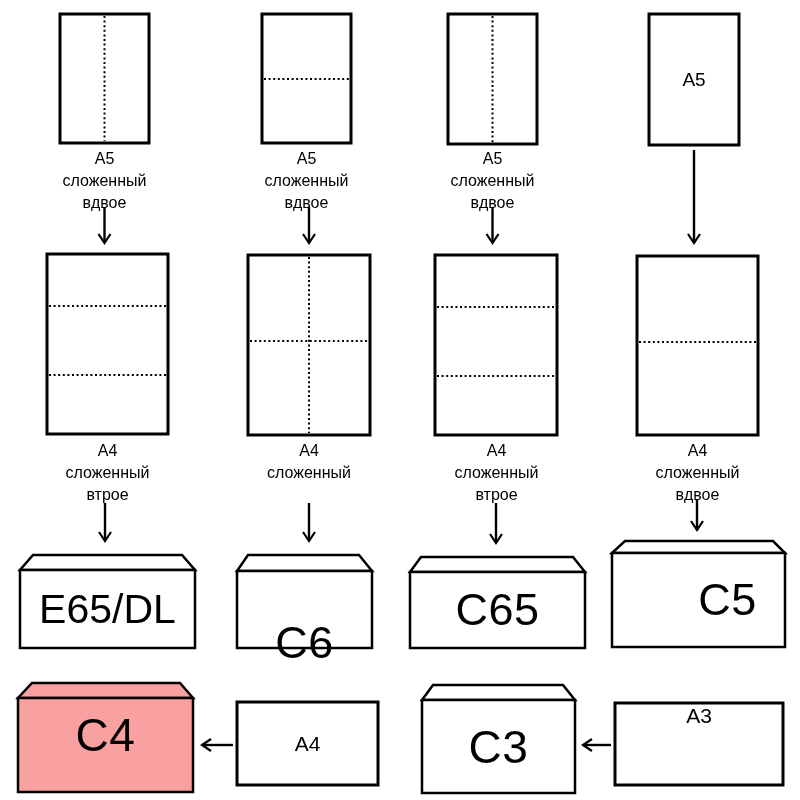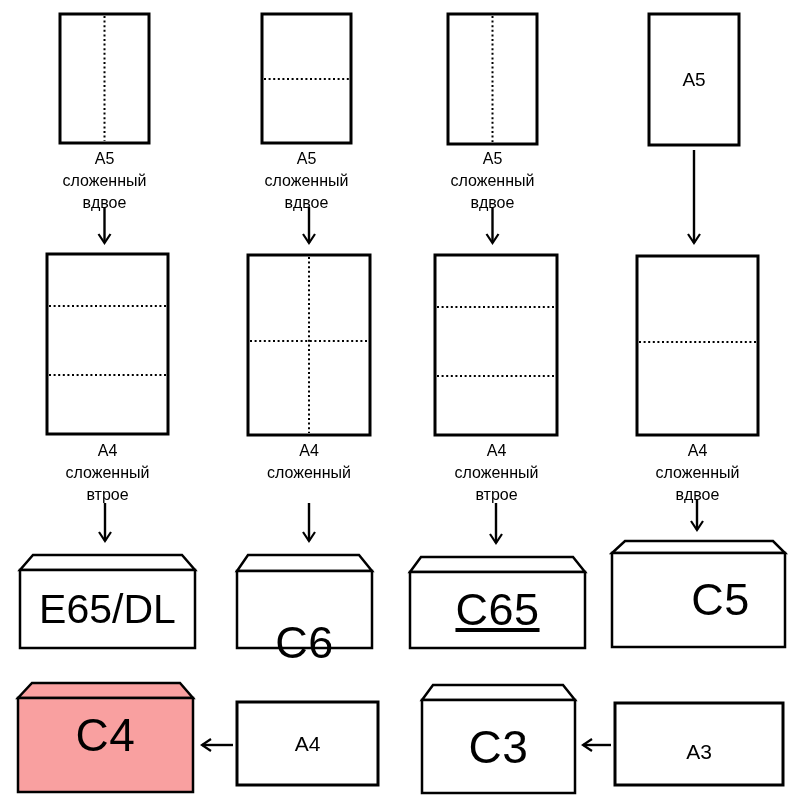--- a/index.html
+++ b/index.html
@@ -165,7 +165,7 @@
 
   <div class="label env-label env-label-e65" style="left:20px; top:570px; width:175px; height:78px;">E65/DL</div>
   <div class="label env-label" style="left:237px; top:604px; width:135px; height:77px;">C6</div>
-  <div class="label env-label" style="left:410px; top:572px; width:175px; height:76px;text-decoration:underline;">C65</div>
+  <div class="label env-label" style="left:410px; top:572px; width:175px; height:76px;">C65</div>
   <div class="label env-label" style="left:612px; top:553px; width:173px; height:94px;padding-left:44px;">C5</div>
 
   <div class="label env-label env-label-big" style="left:18px; top:698px; width:175px; height:74px;">C4</div>

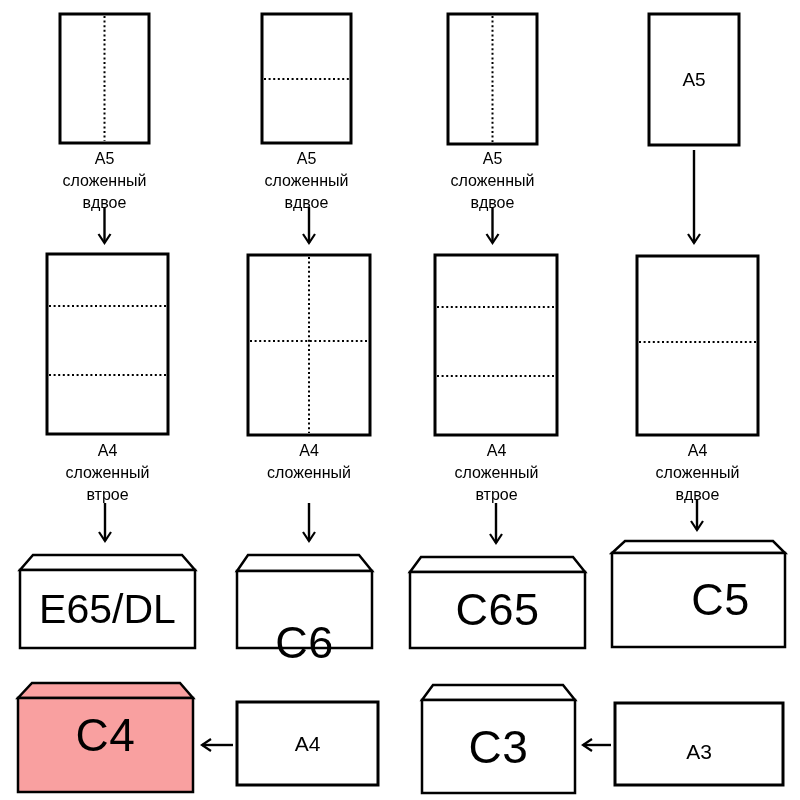--- a/index.html
+++ b/index.html
@@ -166,7 +166,7 @@
   <div class="label env-label env-label-e65" style="left:20px; top:570px; width:175px; height:78px;">E65/DL</div>
   <div class="label env-label" style="left:237px; top:604px; width:135px; height:77px;">C6</div>
   <div class="label env-label" style="left:410px; top:572px; width:175px; height:76px;">C65</div>
-  <div class="label env-label" style="left:612px; top:553px; width:173px; height:94px;padding-left:44px;">C5</div>
+  <div class="label env-label" style="left:612px; top:553px; width:187px; height:94px;padding-left:44px;">C5</div>
 
   <div class="label env-label env-label-big" style="left:18px; top:698px; width:175px; height:74px;">C4</div>
   <div class="label src-label" style="left:237px; top:702px; width:141px; height:83px;">A4</div>

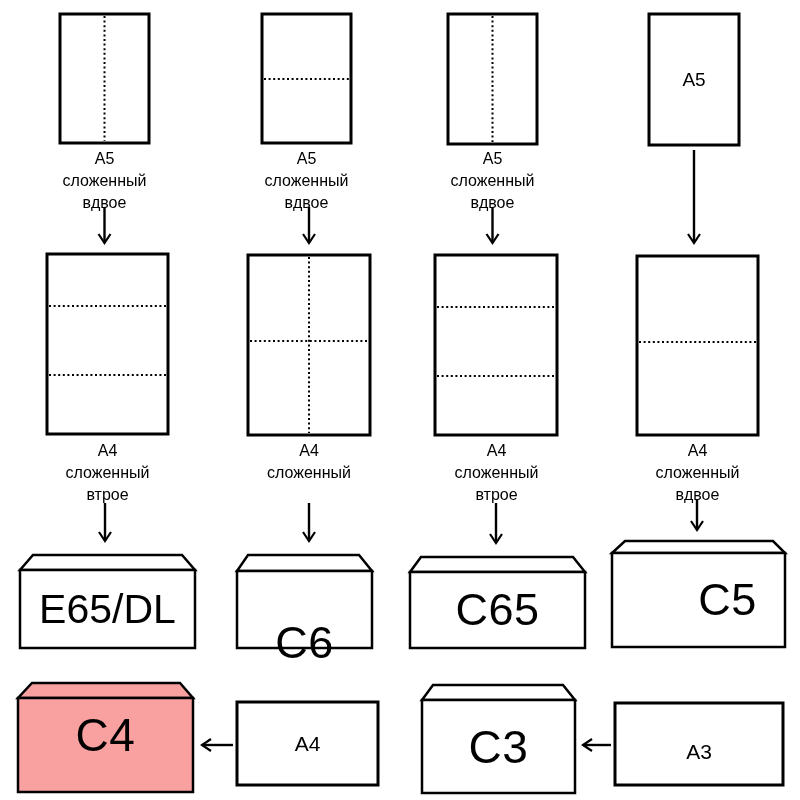--- a/index.html
+++ b/index.html
@@ -171,7 +171,7 @@
   <div class="label env-label env-label-big" style="left:18px; top:698px; width:175px; height:74px;">C4</div>
   <div class="label src-label" style="left:237px; top:702px; width:141px; height:83px;">A4</div>
   <div class="label env-label env-label-big" style="left:422px; top:700px; width:153px; height:93px;">C3</div>
-  <div class="label src-label" style="left:615px; top:711px; width:168px; height:82px;border-radius:9px;">A3</div>
+  <div class="label src-label" style="left:615px; top:675px; width:168px; height:82px;border-radius:9px;">A3</div>
 
 </div>
 

